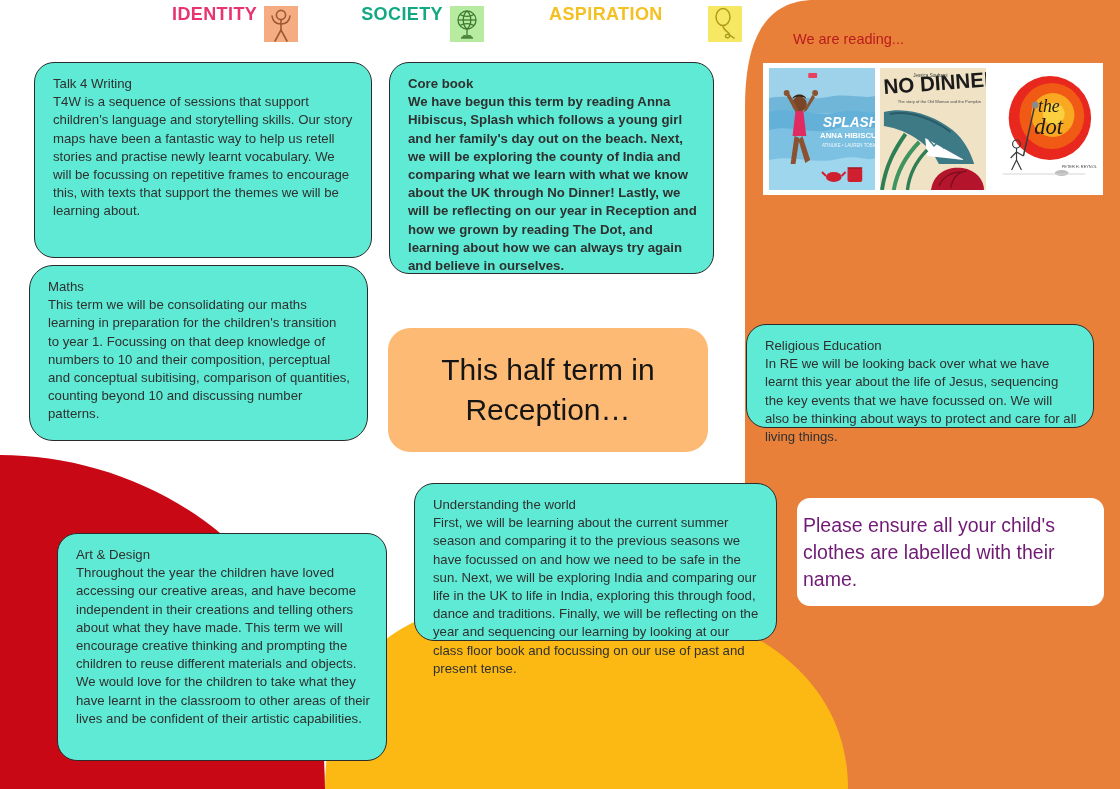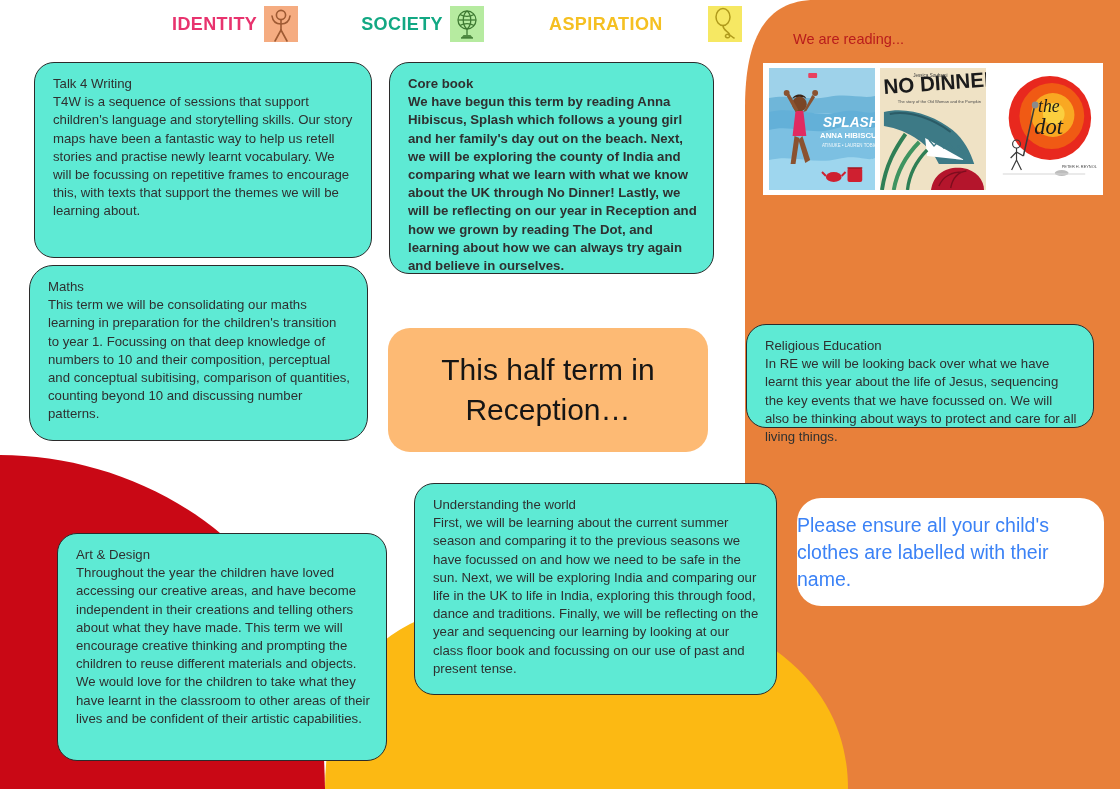--- a/index.html
+++ b/index.html
@@ -19,7 +19,7 @@
     position:absolute; top:0; left:0; width:745px; height:48px;
     display:flex; align-items:center; z-index:6;
   }
-  .pillar { display:flex; align-items:center; gap:6px; }
+  .pillar { display:flex; gap:6px; }
   .pillar-label {
     font-size:18px; font-weight:bold; letter-spacing:.4px;
   }

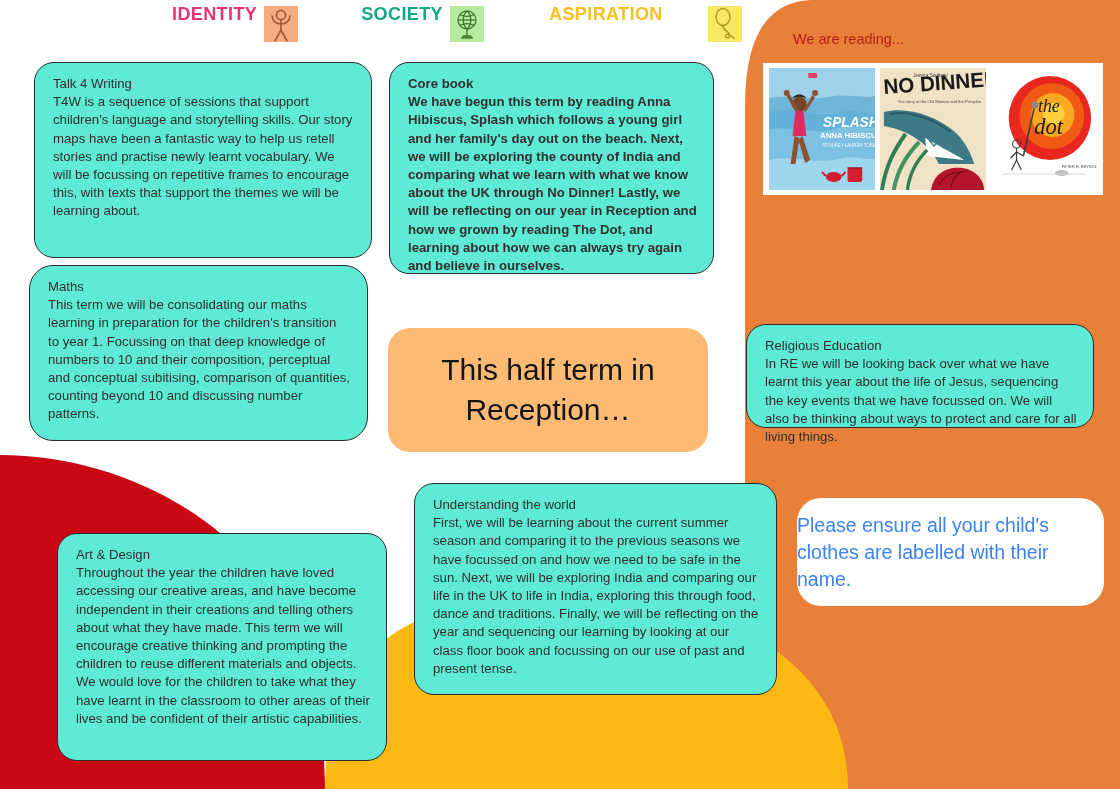--- a/index.html
+++ b/index.html
@@ -47,7 +47,7 @@
   #card-maths { left:29px;  top:265px; width:339px; height:176px;
                 border-radius:24px; }
   #card-re    { left:746px; top:324px; width:348px; height:104px; }
-  #card-utw   { left:414px; top:483px; width:363px; height:212px; }
+  #card-utw   { left:414px; top:483px; width:363px; height:158px; }
   #card-art   { left:57px;  top:533px; width:330px; height:228px; }
 
   

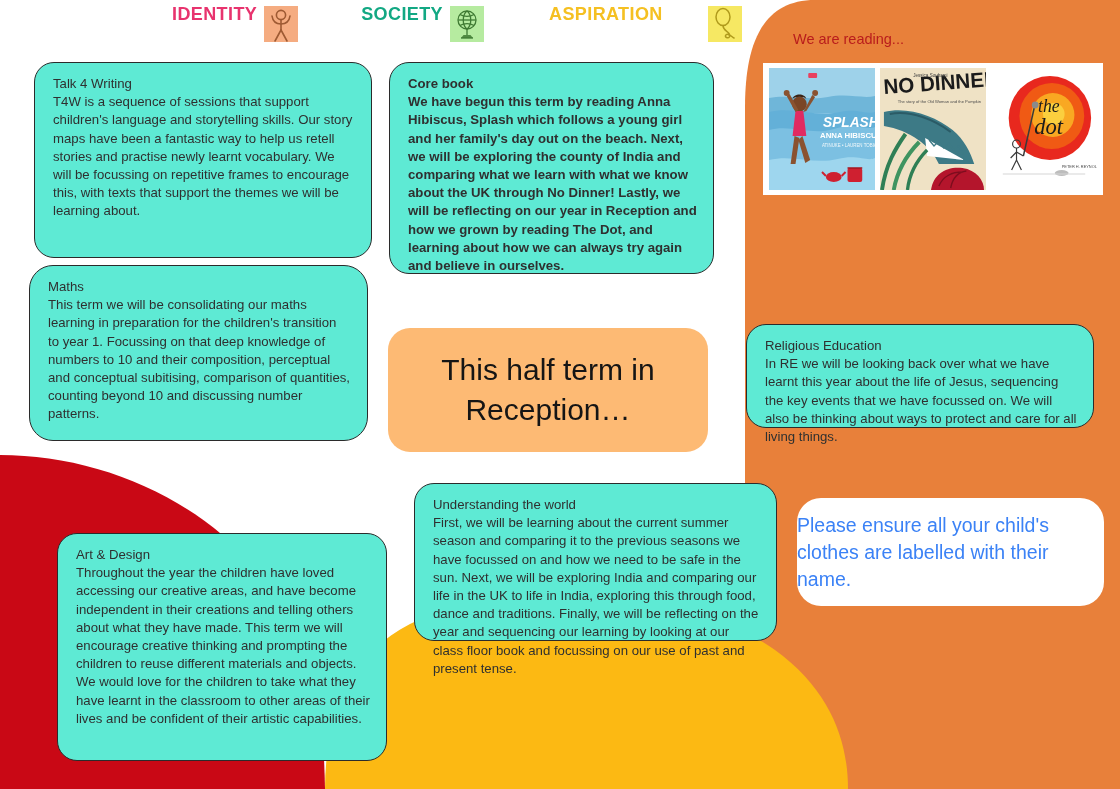--- a/index.html
+++ b/index.html
@@ -76,8 +76,8 @@
   
   #card-notice {
     position:absolute; left:797px; top:498px; width:307px; height:108px;
-    background:#fff; border-radius:24px; z-index:5;
-    padding:14px 0; font-size:19.5px; line-height:27px; color:#3b82f6;
+    background:#fff; border-radius:13px; z-index:5;
+    padding:14px 6px; font-size:19.5px; line-height:27px; color:#701a75;
   }
 </style>
 </head>

